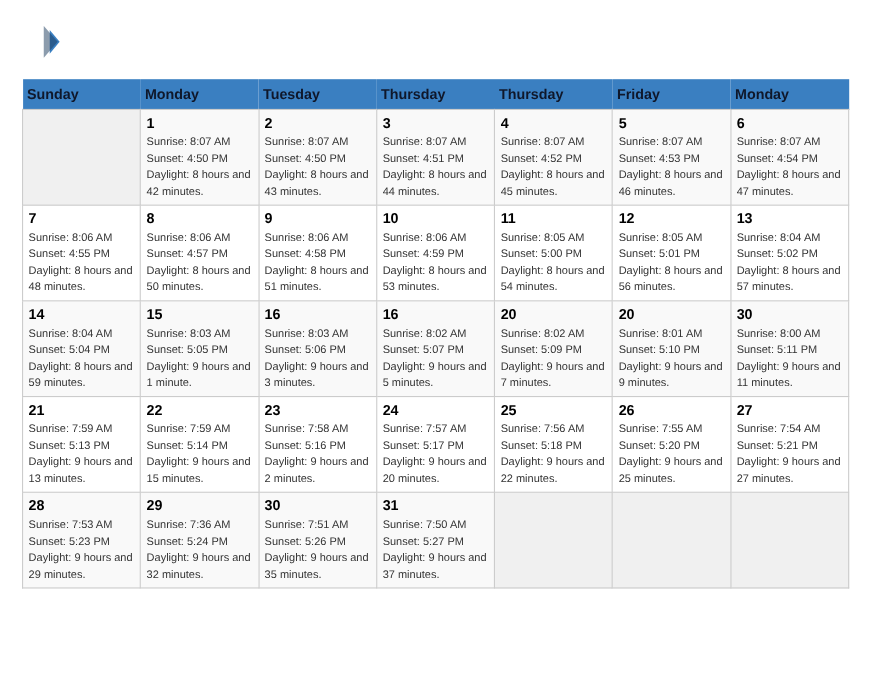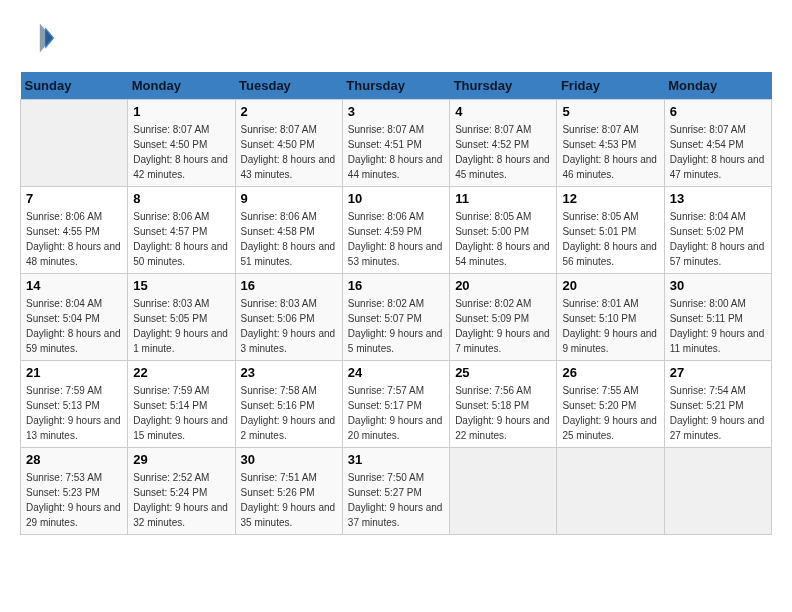--- a/index.html
+++ b/index.html
@@ -357,7 +357,7 @@
         <td>
           <span class="day-number">29</span>
           <div class="day-info">
-            <div>Sunrise: 2:52 AM</div>
+            <div>Sunrise: 7:36 AM</div>
             <div>Sunset: 5:24 PM</div>
             <div>Daylight: 9 hours and 32 minutes.</div>
           </div>

